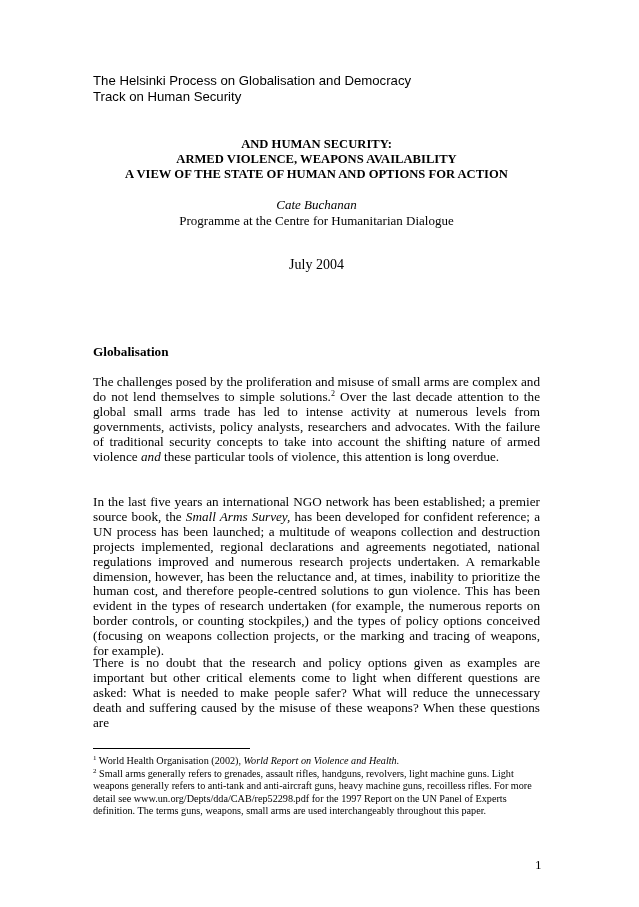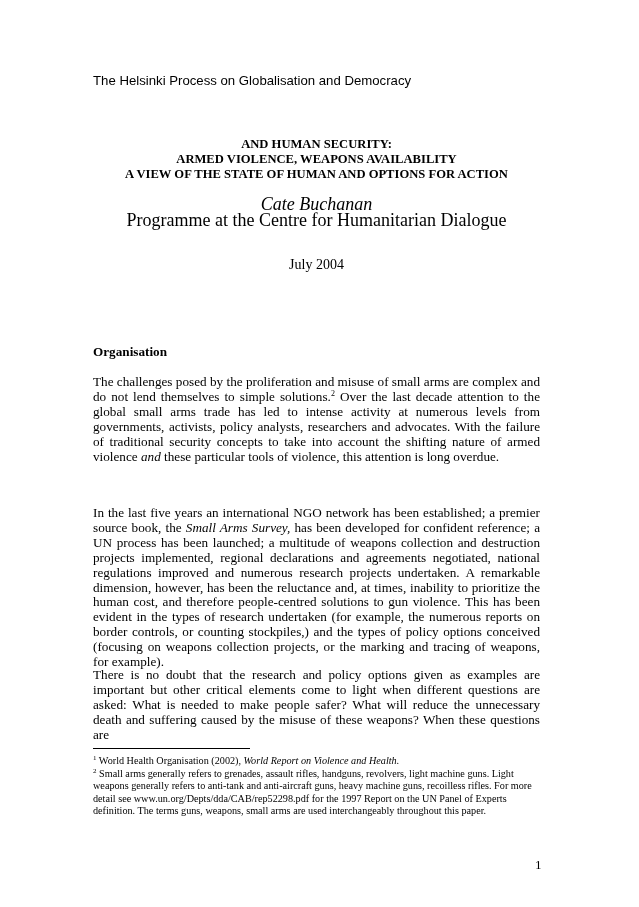--- a/index.html
+++ b/index.html
@@ -33,6 +33,7 @@
 
   <div class="header">
     <div>The Helsinki Process on Globalisation and Democracy</div>
+    <div>Track on Human Security</div>
   </div>
 
   <div class="center title serif">

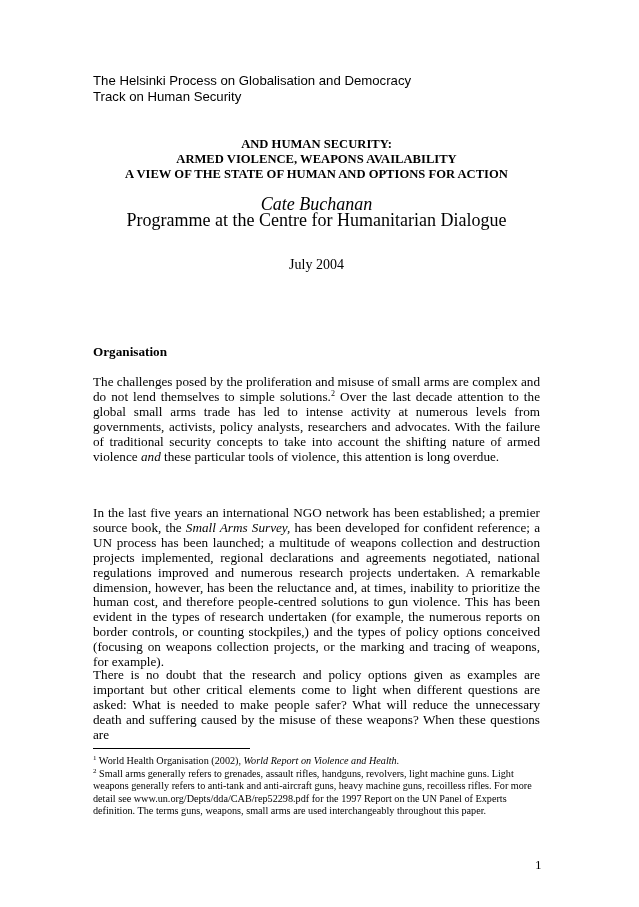--- a/index.html
+++ b/index.html
@@ -9,7 +9,7 @@
     .serif { font-family: "Liberation Serif", serif; }
     .center { position: absolute; left: 93px; width: 447px; text-align: center; }
     .title { top: 137px; font-weight: bold; font-size: 12.6px; line-height: 15px; }
-    .author { top: 197px; font-size: 18px; line-height: 15.5px; font-family: Liberation Serif, serif; }
+    .author { top: 197px; font-size: 13px; line-height: 15.5px; font-family: Liberation Serif, serif; }
     .author .name { font-style: italic; }
     .date { top: 257px; font-size: 14px; line-height: 15px; }
     .quote { position: absolute; left: 93px; width: 447px; top: 296px; font-size: 13.2px; line-height: 15.3px; }

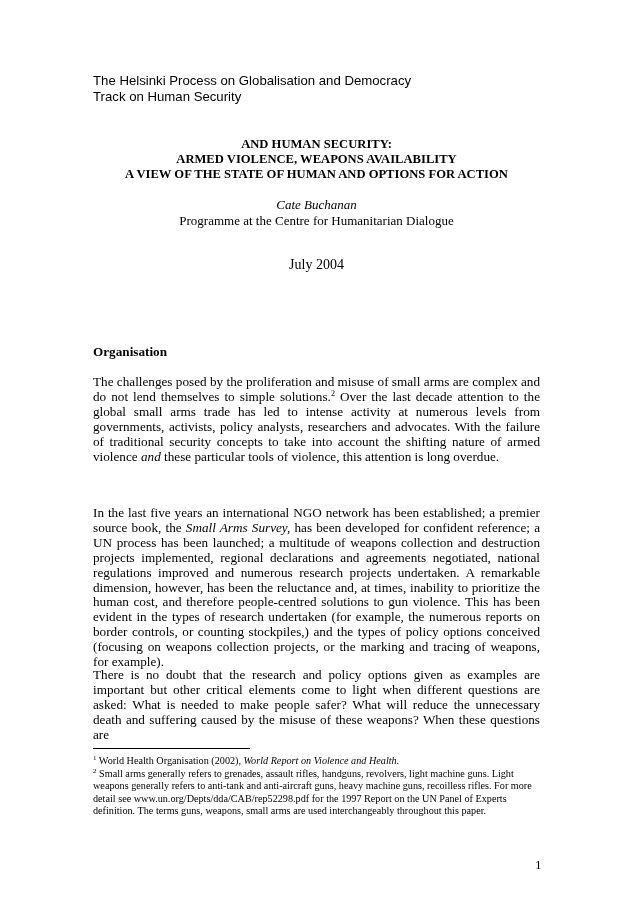--- a/index.html
+++ b/index.html
@@ -50,7 +50,7 @@
   <div class="center date serif">July 2004</div>
 
 
-  <div class="h2 serif">Organisation</div>
+  <div class="h2 serif">Globalisation</div>
 
   <div class="para p1 serif"><span>The challenges posed by the proliferation and misuse of small arms are complex and do not lend themselves to simple solutions.</span><sup>2</sup><span> Over the last decade attention to the global small arms trade has led to intense activity at numerous levels from governments, activists, policy analysts, researchers and advocates. With the failure of traditional security concepts to take into account the shifting nature of armed violence </span><i>and</i><span> these particular tools of violence, this attention is long overdue.</span></div>
 

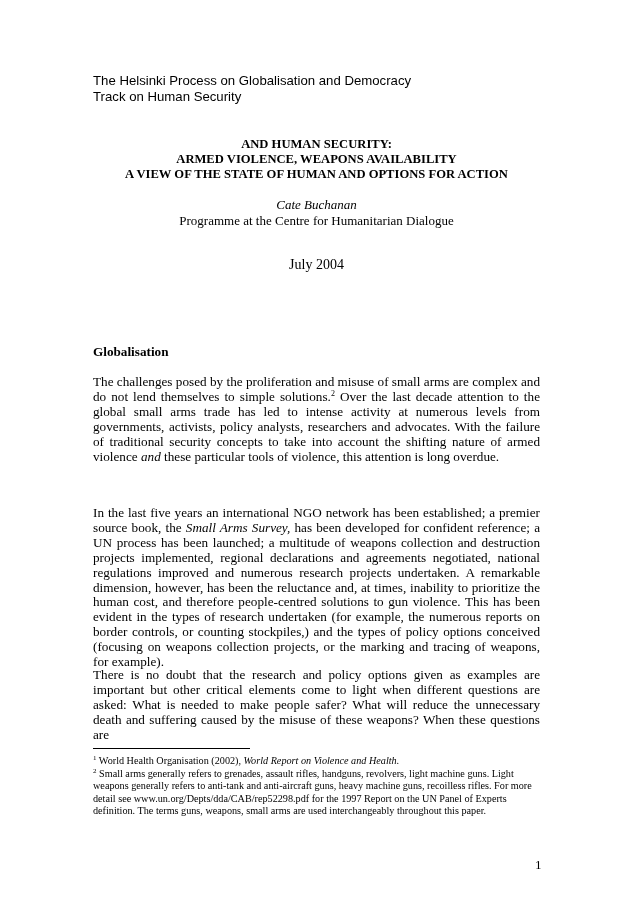--- a/index.html
+++ b/index.html
@@ -18,7 +18,7 @@
     .h2 { position: absolute; left: 93px; top: 344px; font-weight: bold; font-size: 13.2px; }
     .para { position: absolute; left: 93px; width: 447px; font-size: 13.2px; line-height: 14.9px; text-align: justify; }
     .p1 { top: 375px; }
-    .p2 { top: 506px; }
+    .p2 { top: 495px; }
     .p3 { top: 656px; margin-top: 12px; }
     .fn-rule { position: absolute; left: 93px; top: 748px; width: 157px; height: 1px; background: #000; }
     .footnotes { position: absolute; left: 93px; width: 447px; top: 755px; font-size: 10.2px; line-height: 12.6px; }

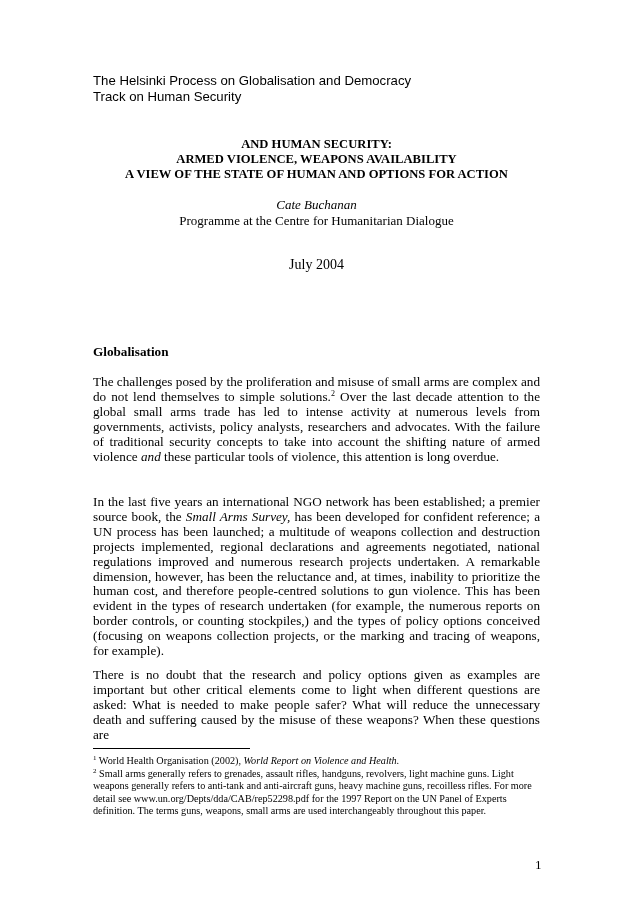--- a/index.html
+++ b/index.html
@@ -19,7 +19,7 @@
     .para { position: absolute; left: 93px; width: 447px; font-size: 13.2px; line-height: 14.9px; text-align: justify; }
     .p1 { top: 375px; }
     .p2 { top: 495px; }
-    .p3 { top: 656px; margin-top: 12px; }
+    .p3 { top: 656px; }
     .fn-rule { position: absolute; left: 93px; top: 748px; width: 157px; height: 1px; background: #000; }
     .footnotes { position: absolute; left: 93px; width: 447px; top: 755px; font-size: 10.2px; line-height: 12.6px; }
     .footnotes sup { font-size: 7px; vertical-align: 4px; }

